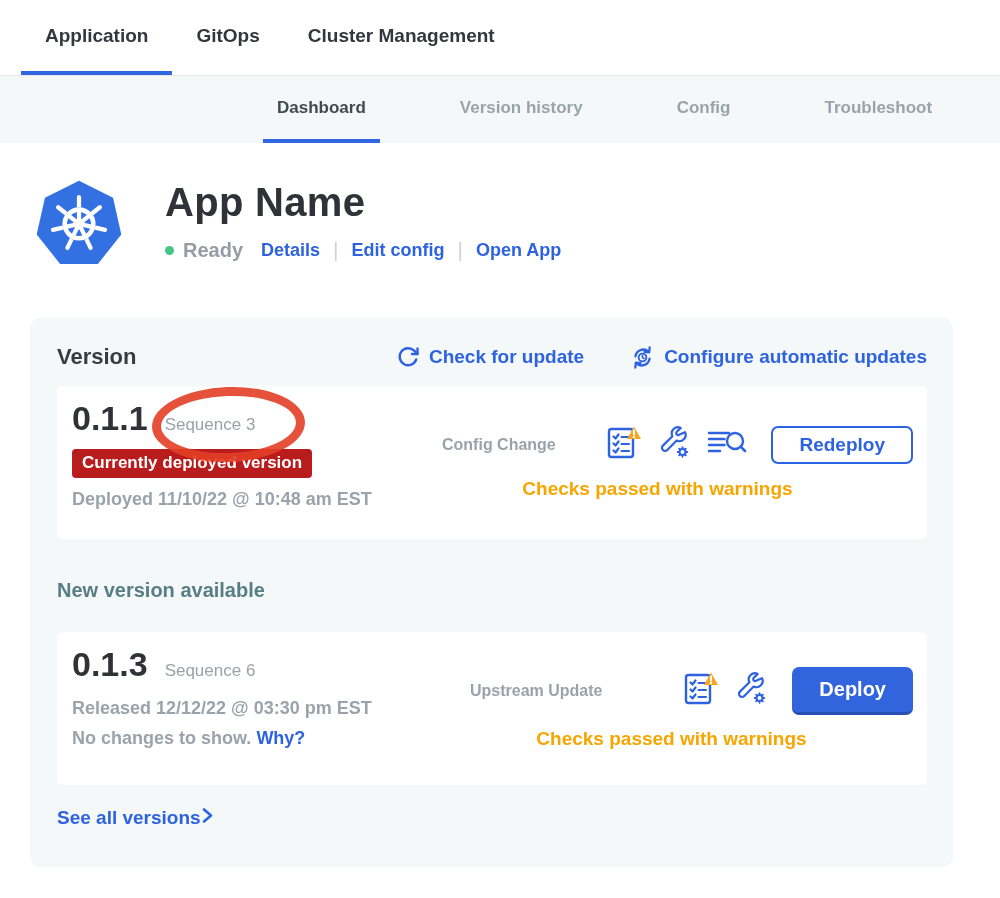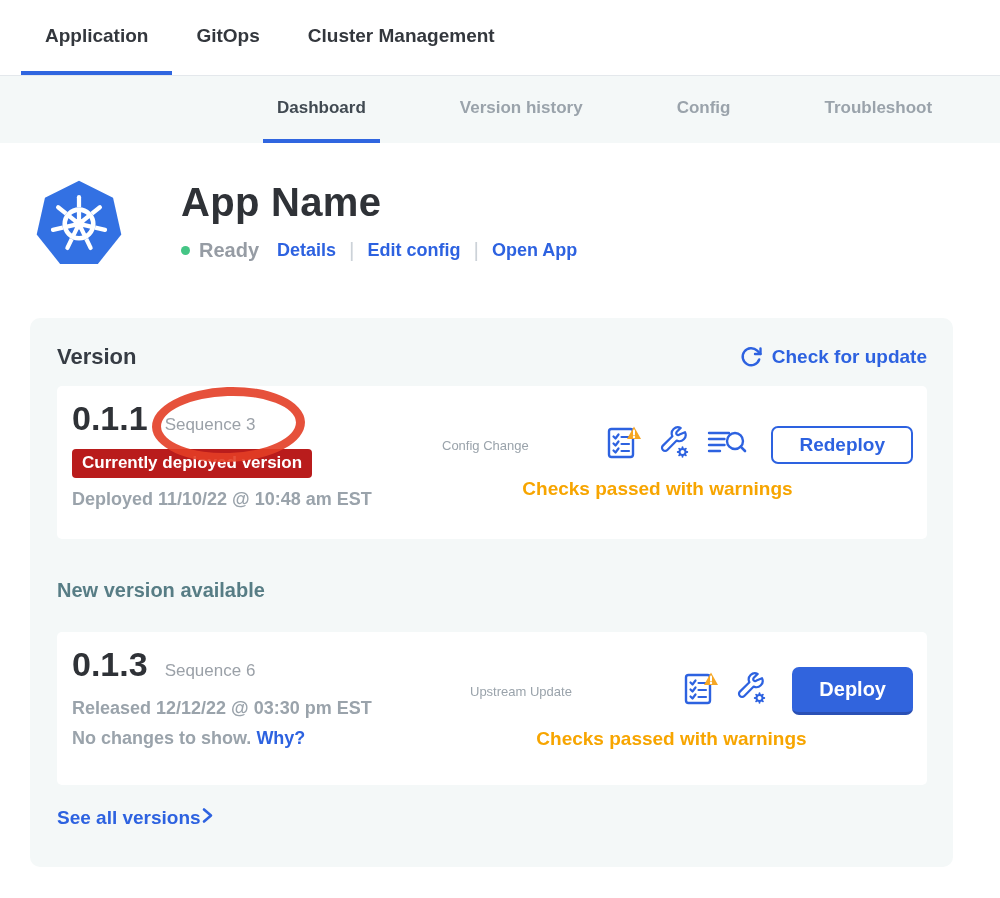--- a/index.html
+++ b/index.html
@@ -24,7 +24,7 @@
   }
   .subnav .tab.active { color:#414a52; border-bottom-color:#3066e0; }
   
-  .app-header { display:flex; margin:33px 0 0 33px;gap:16px; }
+  .app-header { display:flex; margin:33px 0 0 33px; }
   .app-logo { width:92px; height:94px; flex-shrink:0; }
   .app-info { margin-left:40px; padding-top:4px; }
   .app-name { font-size:40px; font-weight:700; color:#2f3237; letter-spacing:.3px; }

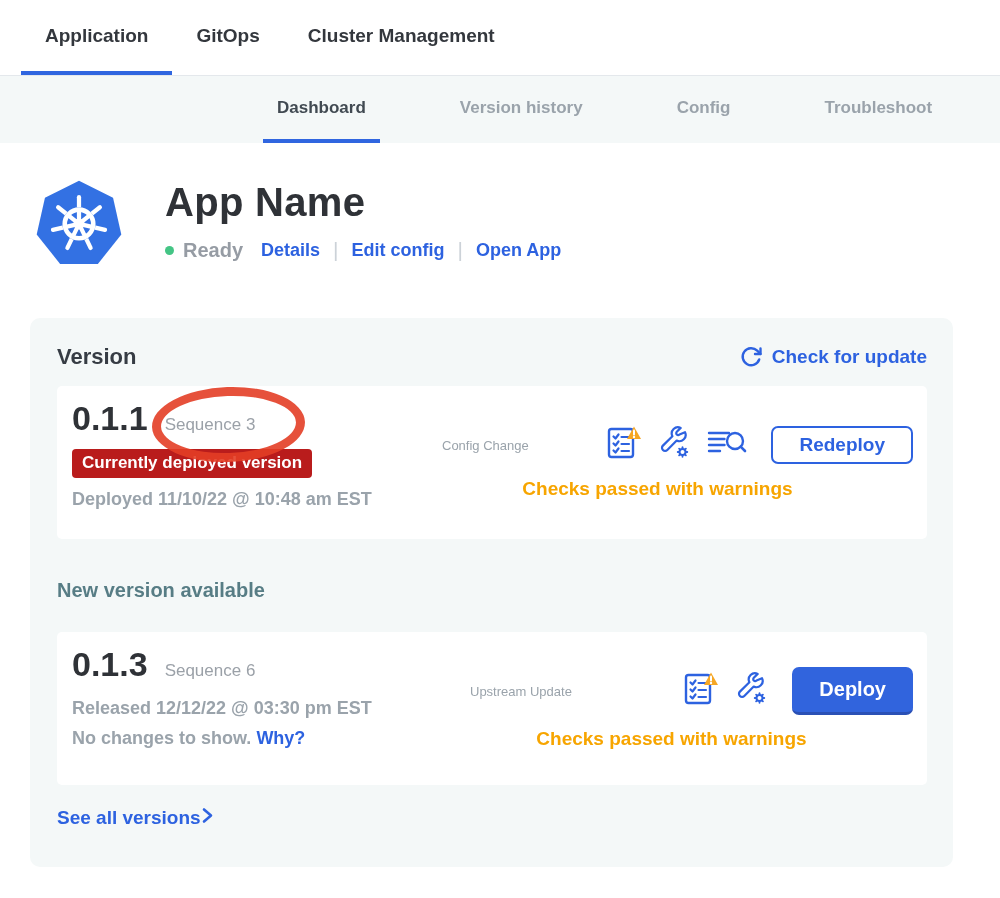--- a/index.html
+++ b/index.html
@@ -155,6 +155,19 @@
       </span>
       <span>Check for update</span>
     </span>
+    <span class="action-link">
+      <span>
+        <svg width="25" height="25" viewBox="0 0 24 24" fill="none" stroke="#2d62e0" stroke-linecap="round" stroke-linejoin="round">
+          <path d="M5.2 10.8 A 7.6 7.6 0 0 1 17.6 6.2" stroke-width="2.2"></path>
+          <polyline points="18.9 2.4 18.4 7 13.9 6.5" stroke-width="2.2"></polyline>
+          <path d="M18.8 13.2 A 7.6 7.6 0 0 1 6.4 17.8" stroke-width="2.2"></path>
+          <polyline points="5.1 21.6 5.6 17 10.1 17.5" stroke-width="2.2"></polyline>
+          <circle cx="12" cy="12" r="3.7" stroke-width="1.8"></circle>
+          <path d="M12 10.2 V12 L13.5 12.9" stroke-width="1.6"></path>
+        </svg>
+      </span>
+      <span>Configure automatic updates</span>
+    </span>
   </div>
 
   <div class="version-row-card">

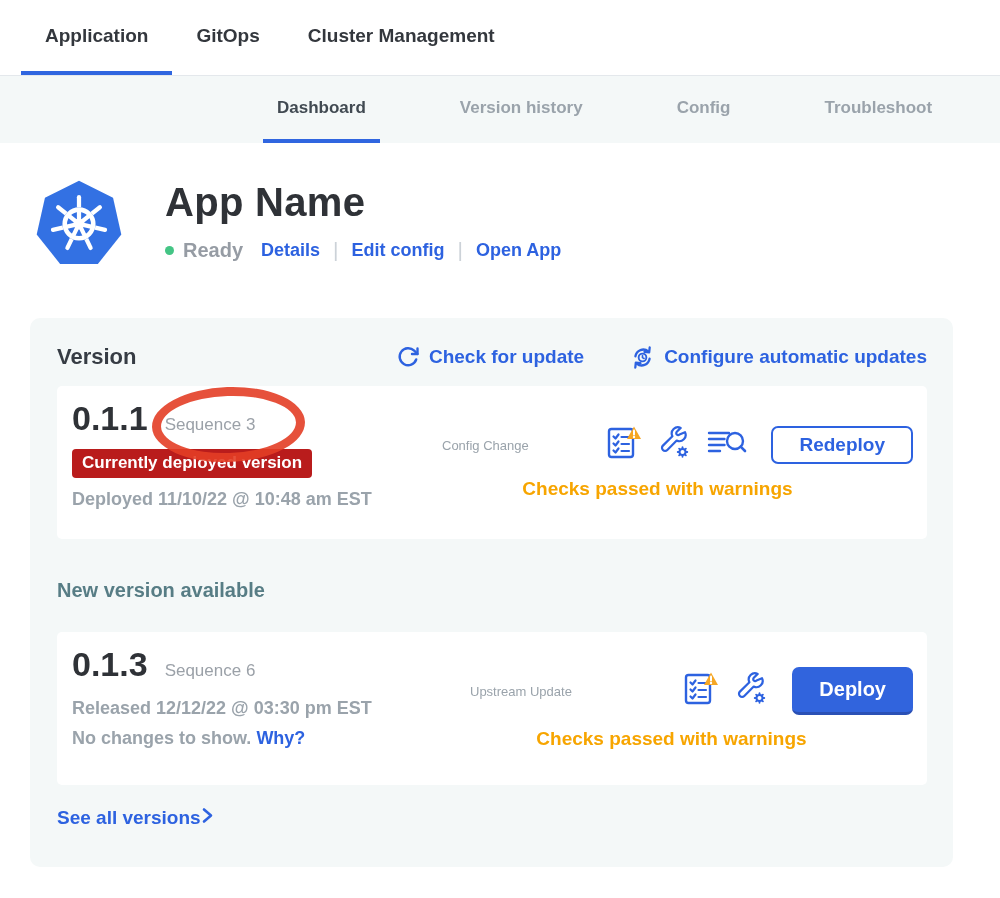--- a/index.html
+++ b/index.html
@@ -61,7 +61,7 @@
   .meta-text .why { color:#2d62e0; cursor:pointer; }
   .vr-right { flex:1; display:flex; flex-direction:column; justify-content:center; }
   .vr-main { display:flex; align-items:center; }
-  .source-label { font-size:13px; font-weight:400; color:#9aa3ab; margin-left:40px; white-space:nowrap; }
+  .source-label { font-size:16px; font-weight:700; color:#9aa3ab; margin-left:40px; white-space:nowrap; }
   .icons { display:flex; align-items:center; gap:16px; }
   .icon-btn { display:block; cursor:pointer; }
   .btn {

